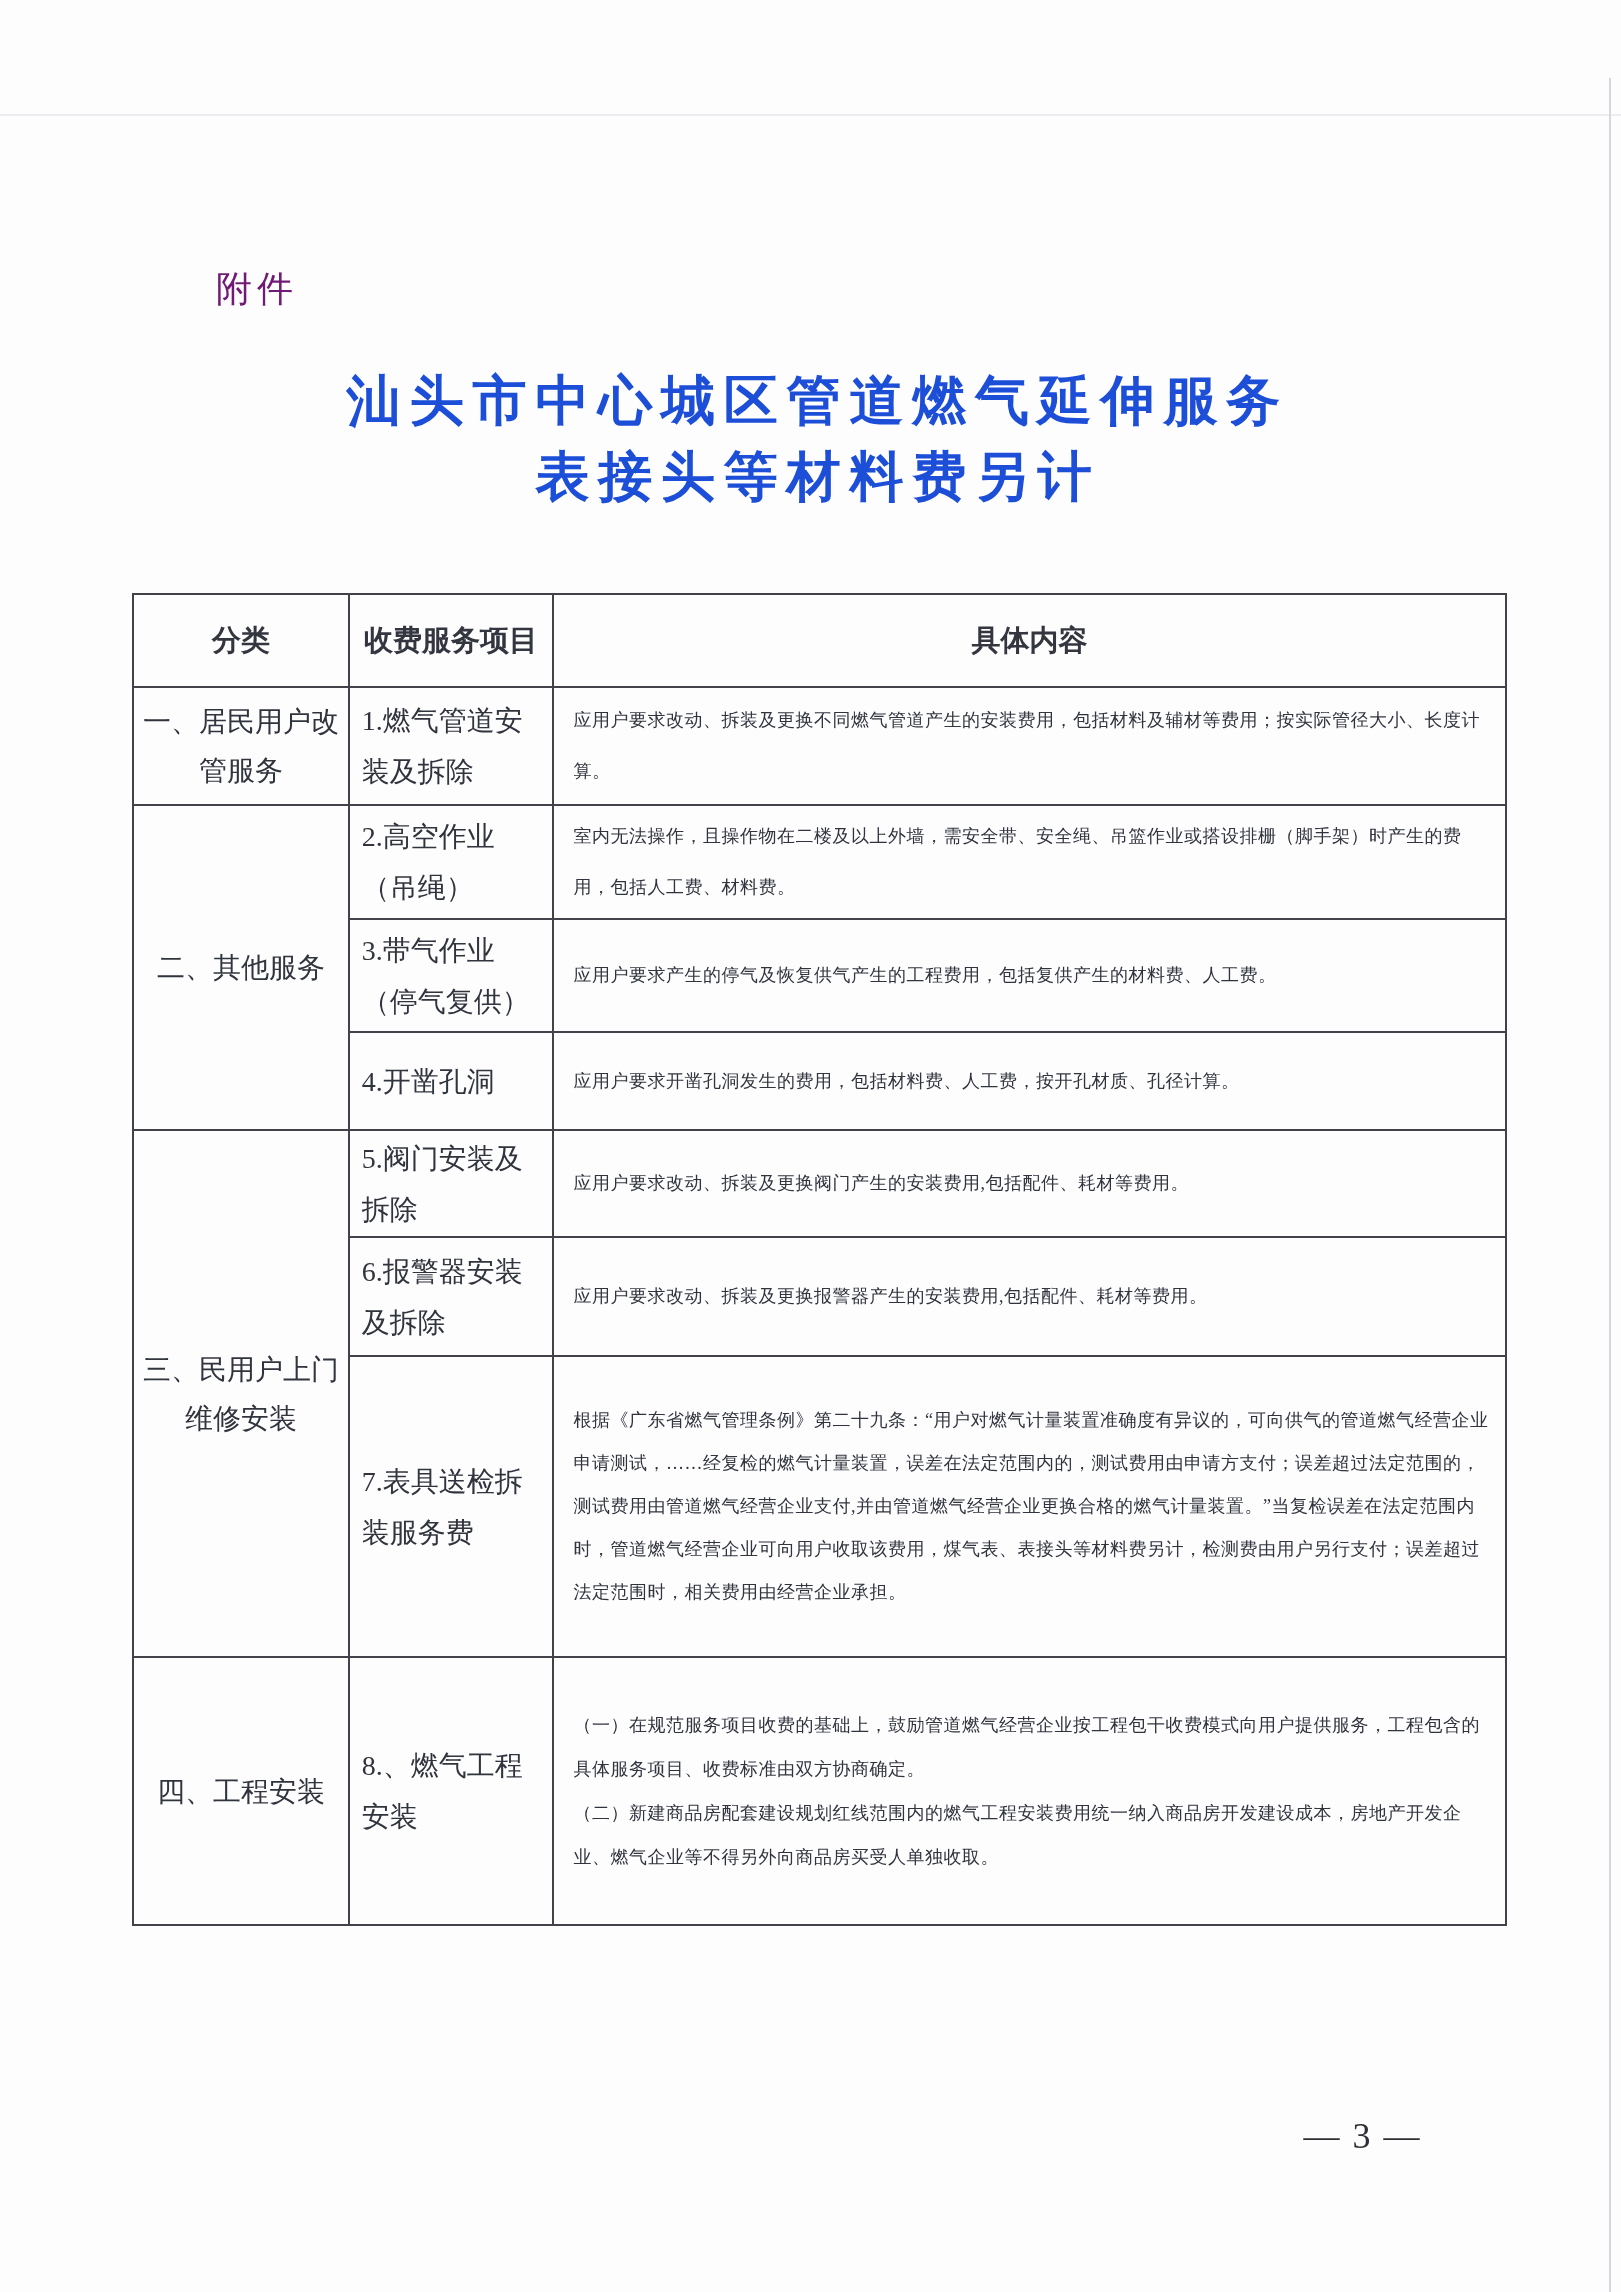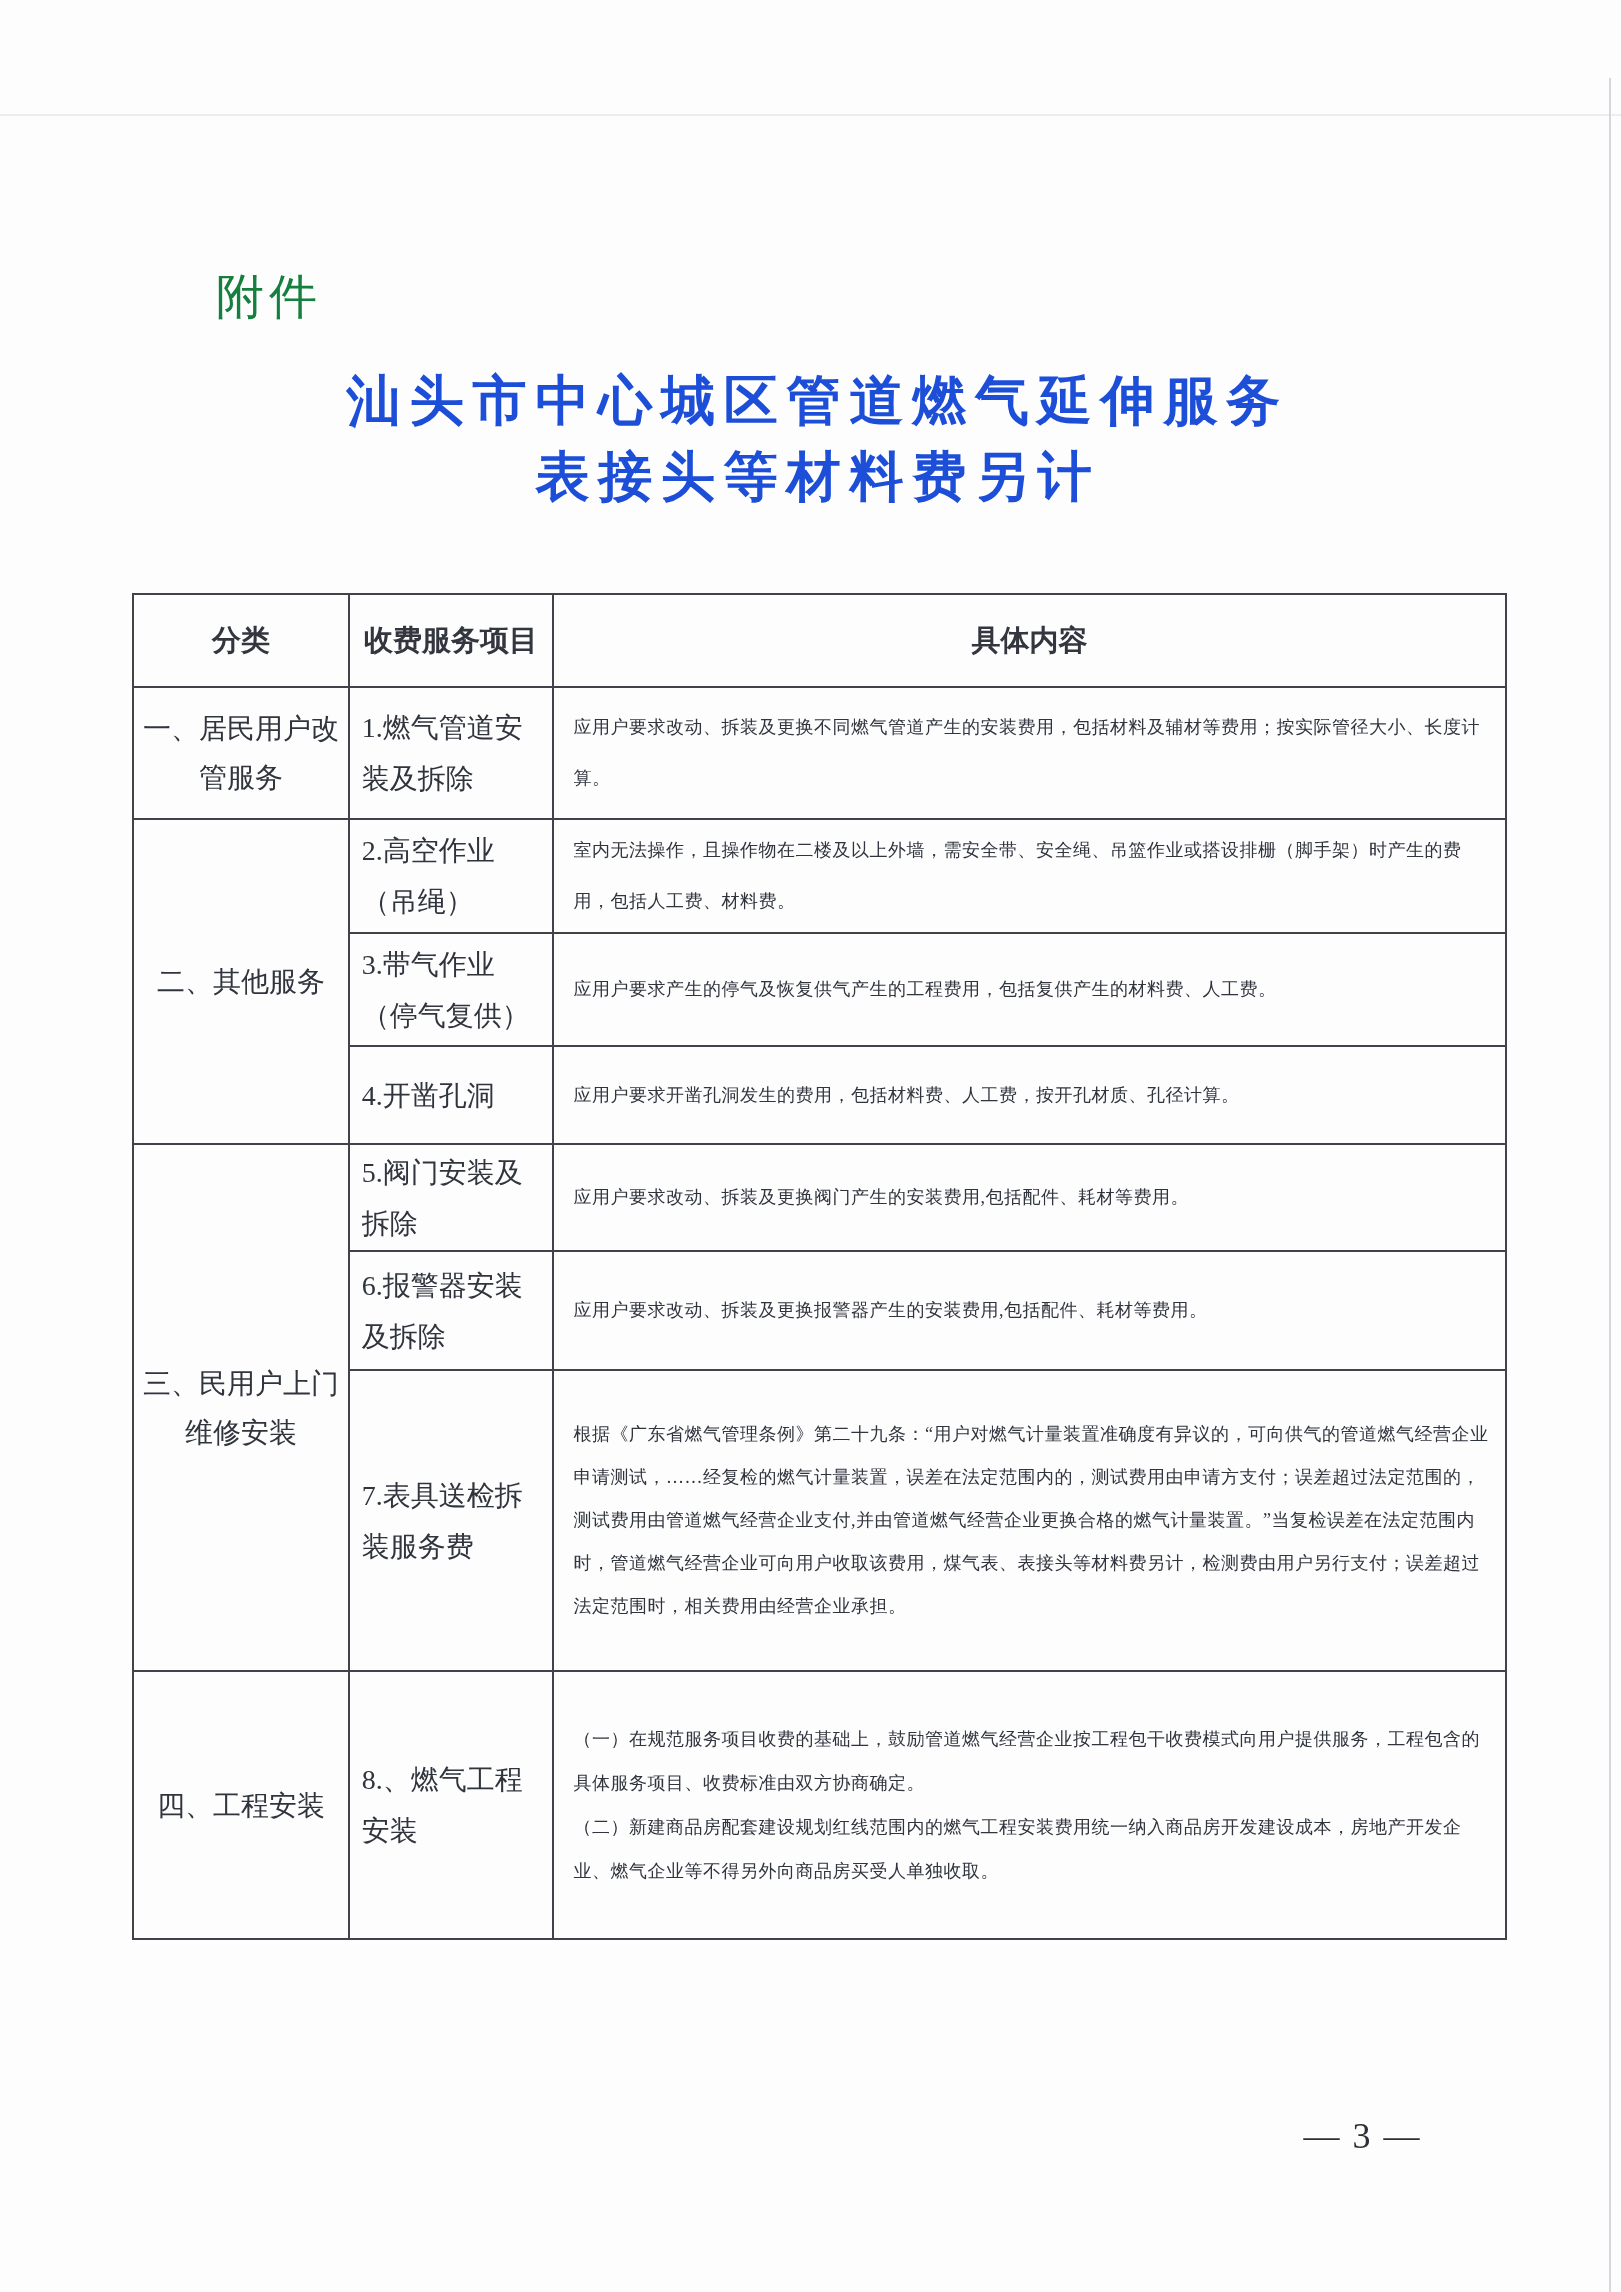--- a/index.html
+++ b/index.html
@@ -19,7 +19,7 @@
   }
   .attachment {
     position:absolute; left:216px; top:265px;
-    font-size:48px; letter-spacing:4.9px; color:#15803d;
+    font-size:36px; letter-spacing:4.9px; color:#701a75;
     font-family:Liberation Serif, serif;
   }
   .doc-title {

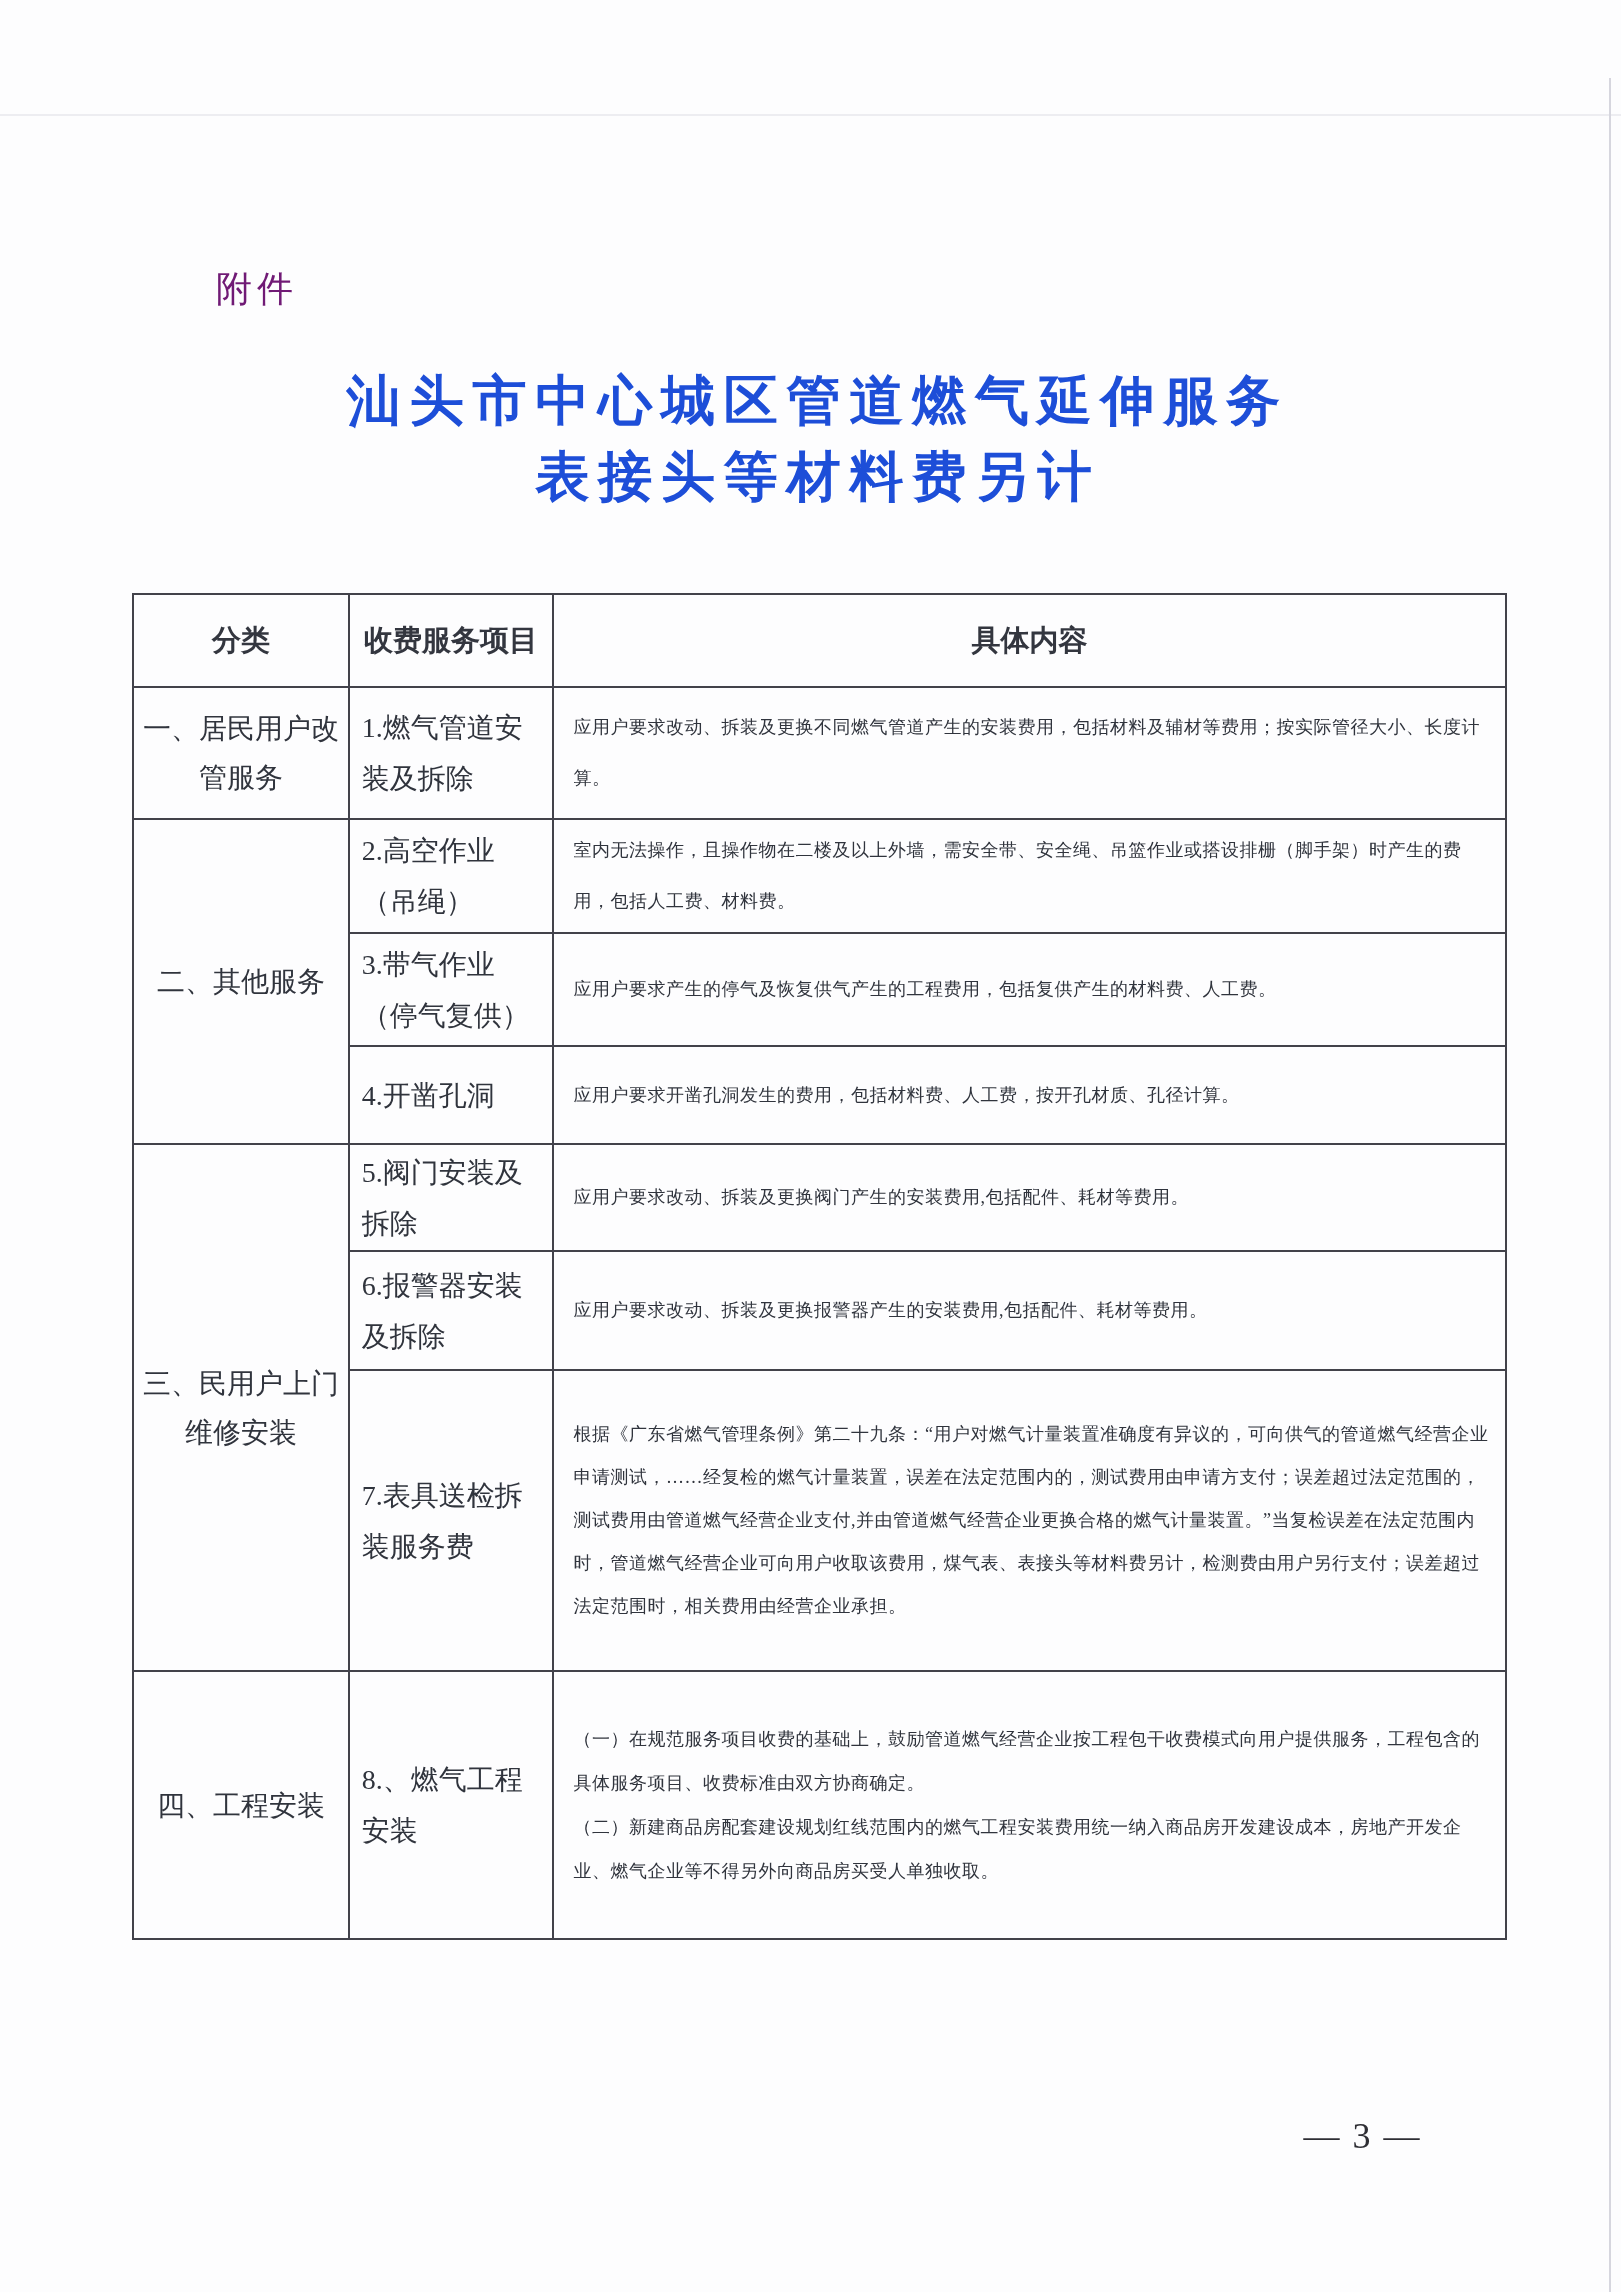--- a/index.html
+++ b/index.html
@@ -59,7 +59,7 @@
     letter-spacing:0.5px;
   }
   tr.rh   { height:93px;  }
-  tr.r1   { height:132px;padding-left:11px; }
+  tr.r1   { height:118px;padding-left:11px; }
   tr.r2   { height:114px; }
   tr.r3   { height:113px;margin-left:24px; }
   tr.r4   { height:98px;margin-left:40px; }

